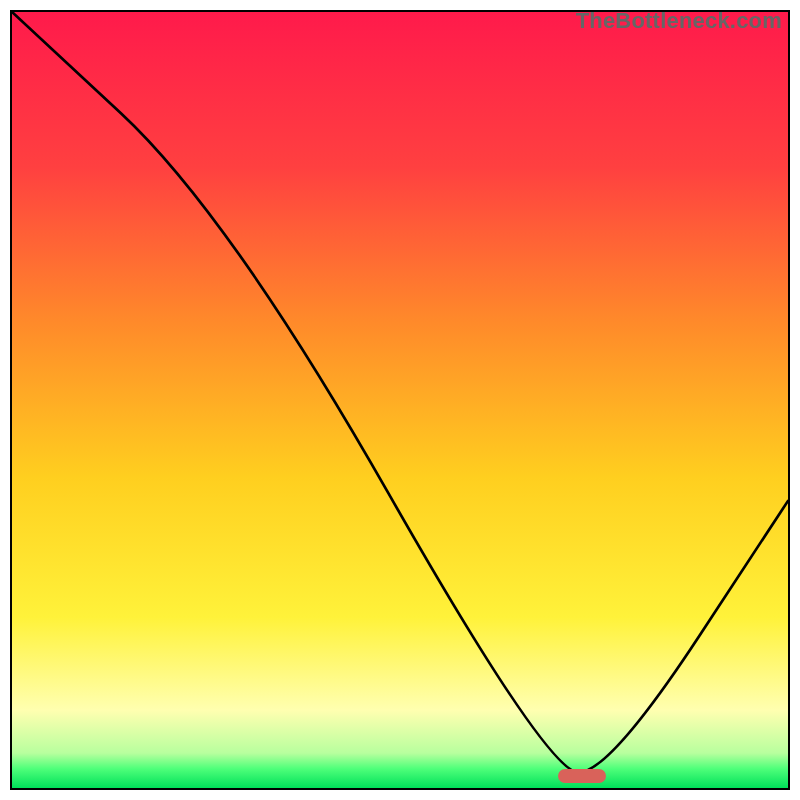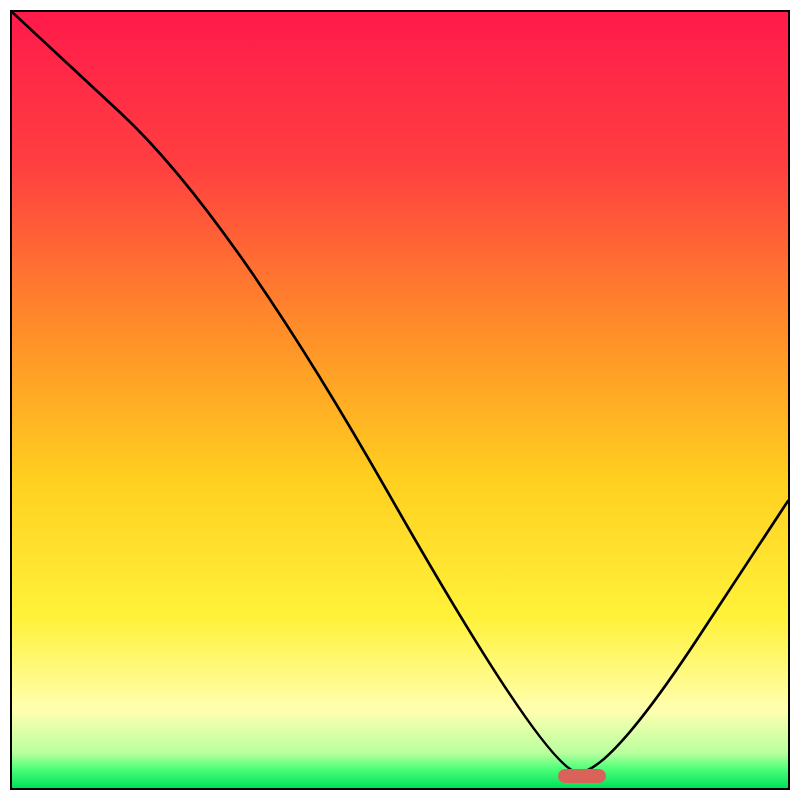--- a/index.html
+++ b/index.html
@@ -76,6 +76,7 @@
 
   <div class="marker" id="marker" style="left: 73.5%; top: 98.5%; background: rgb(217, 98, 90);"></div>
 
+  <div class="watermark">TheBottleneck.com</div>
 </div>
 
 </body></html>

